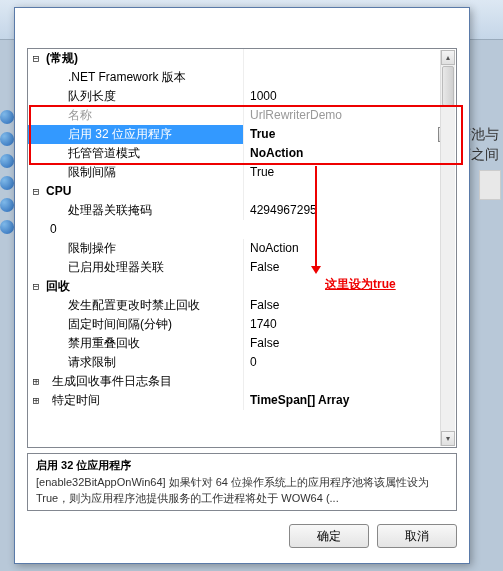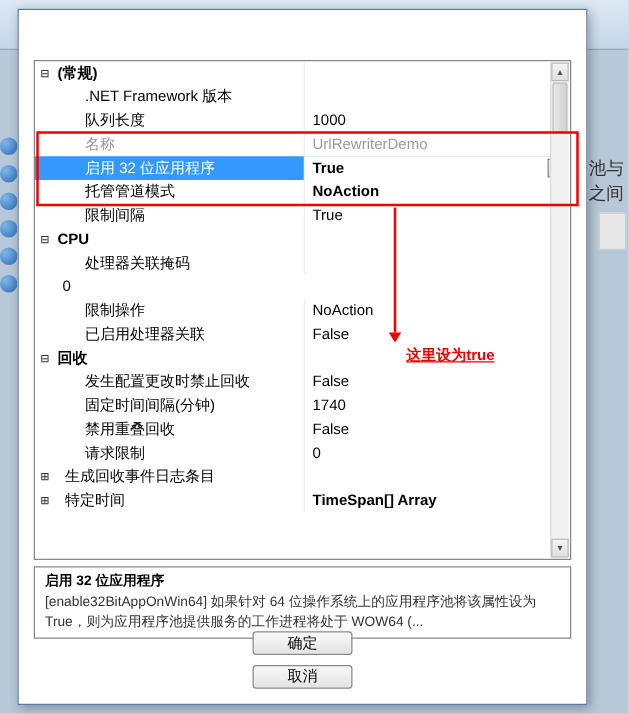--- a/index.html
+++ b/index.html
@@ -123,6 +123,7 @@
       <div class="grid-row">
         <div class="grid-expand"></div>
           <div class="grid-label indent1">处理器关联掩码</div>
+        <div class="grid-value">4294967295</div>
       </div>
       <div class="grid-row">
         <div class="grid-expand"></div>

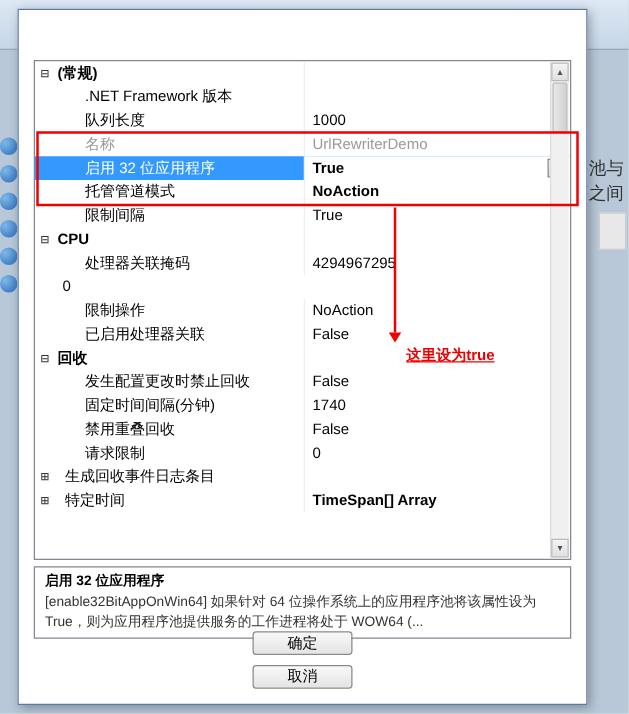--- a/index.html
+++ b/index.html
@@ -44,7 +44,7 @@
     .desc-title { font-weight: bold; margin-bottom: 2px; }
     .desc-text { color: #333; }
     
-    .button-bar { position: absolute; left: 12px; right: 12px; bottom: 12px; height: 30px; display: flex; justify-content: flex-end; gap: 8px; align-items: center; flex-direction: column; }
+    .button-bar { position: absolute; left: 12px; right: 12px; bottom: 12px; height: 30px; display: flex; justify-content: flex-end; gap: 8px; align-items: center; }
     .btn { width: 80px; height: 24px; background: linear-gradient(#f8f8f8,#e4e4e4); border: 1px solid #888; border-radius: 3px; font-size: 12px; cursor: pointer; display: flex; align-items: center; justify-content: center; }
     
     .scrollbar-v { position: absolute; right: 1px; top: 1px; bottom: 1px; width: 15px; background: #f0f0f0; border-left: 1px solid #ddd; }

